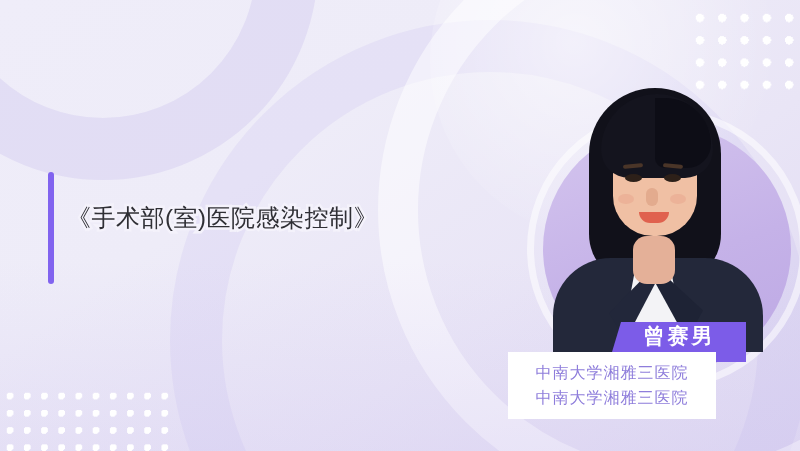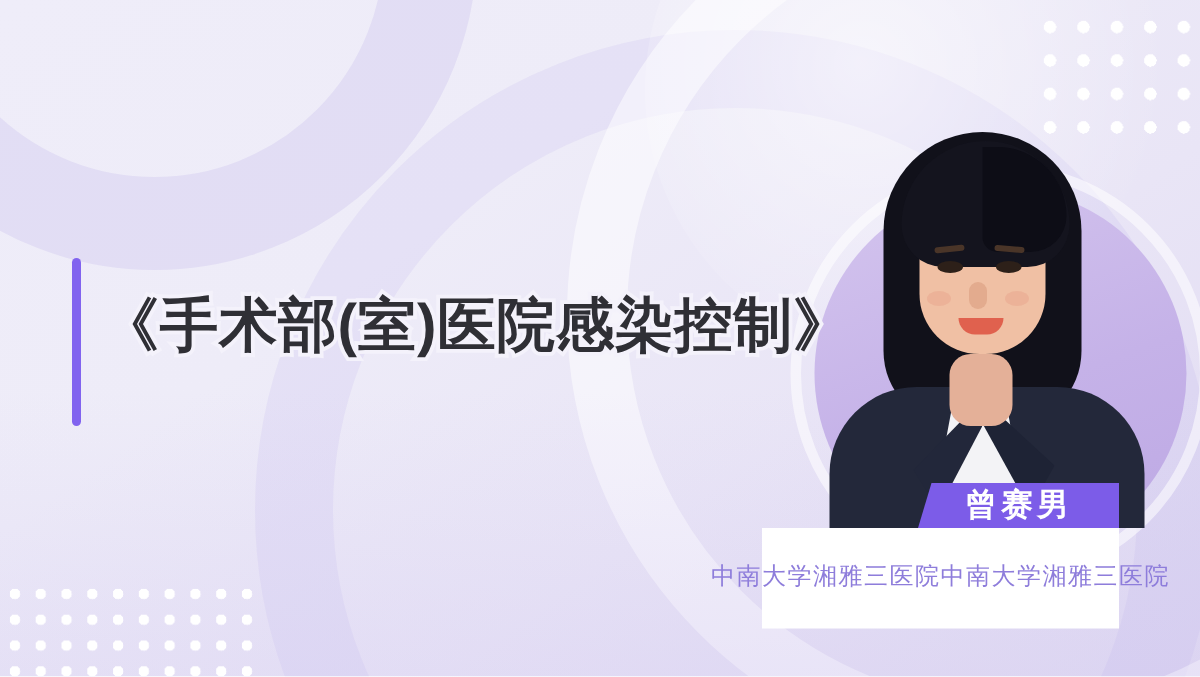--- a/index.html
+++ b/index.html
@@ -107,8 +107,8 @@
   }
   .titles { display: flex; flex-direction: column; justify-content: center; }
   .title-line {
-    font-size: 39px;
-    font-weight: bold;
+    font-size: 24px;
+    font-weight: normal;
     color: #2f2f35;
     letter-spacing: 0.5px;
     line-height: 1.0;

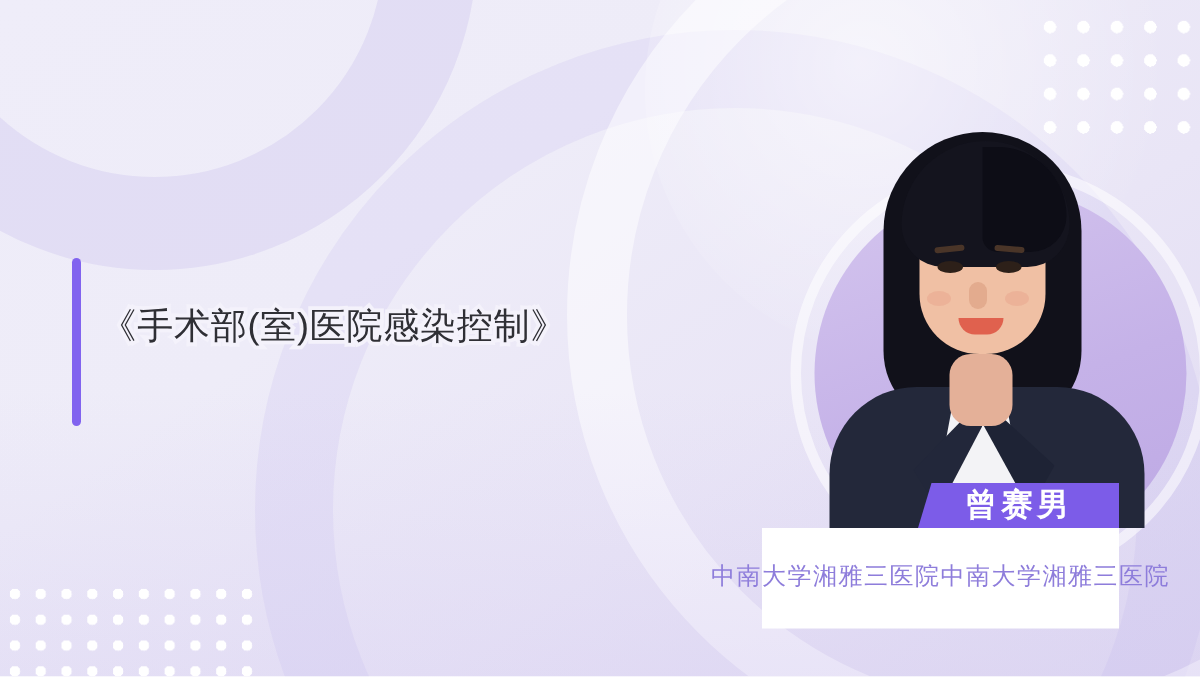--- a/index.html
+++ b/index.html
@@ -317,10 +317,11 @@
     position: absolute;
     left: 508px;
     top: 352px;
-    width: 238px;
+    width: 208px;
     height: 67px;
     background: #ffffff;
     display: flex;
+    flex-direction: column;
     align-items: center;
     justify-content: center;
     text-align: center;

